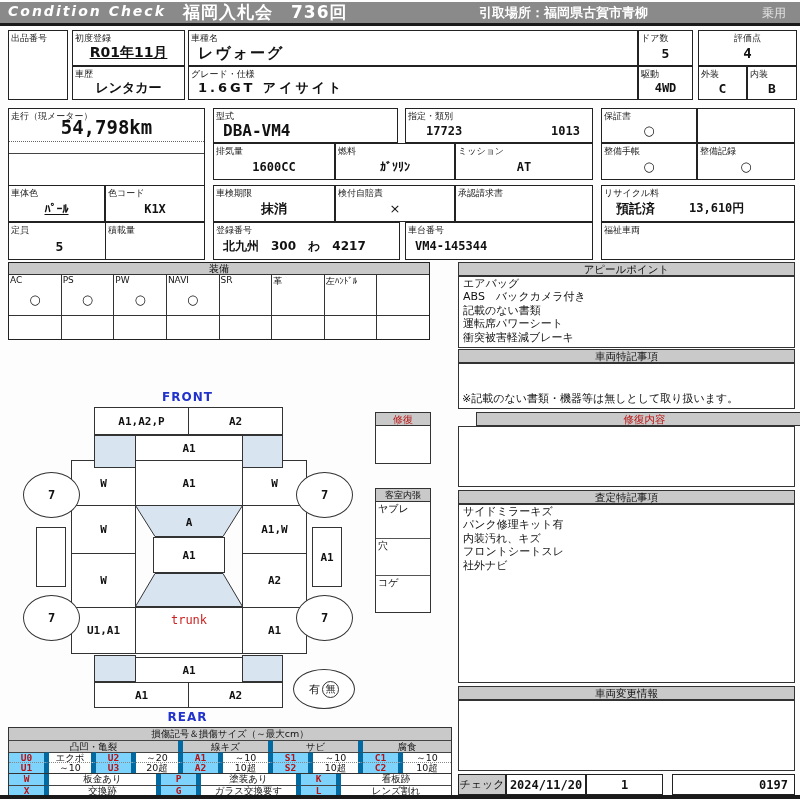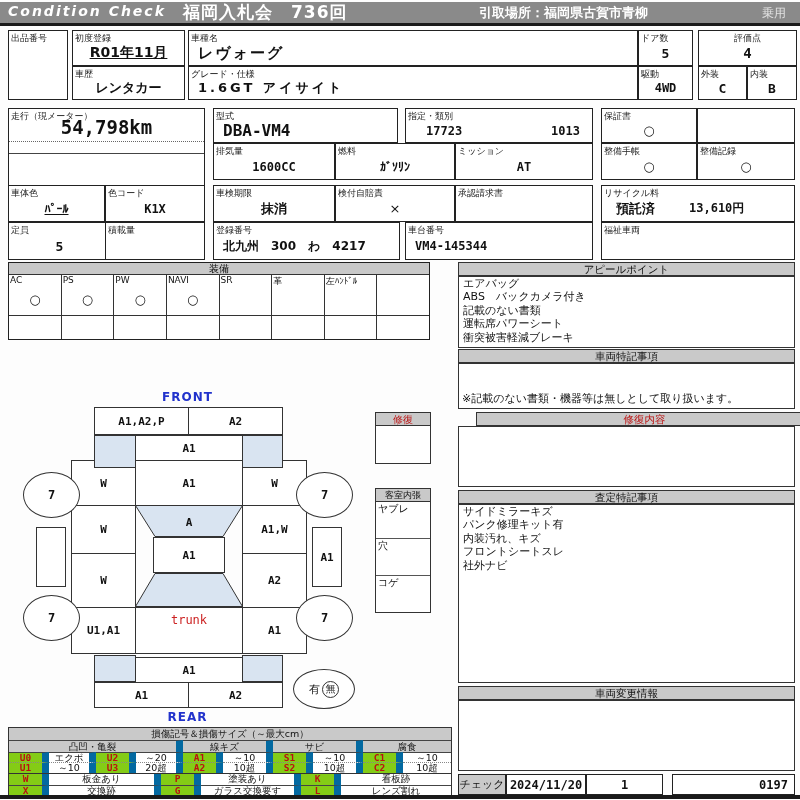--- a/index.html
+++ b/index.html
@@ -47,7 +47,7 @@
   .legend,.legend2{position:absolute;left:8px;width:442px;border:1.5px solid #333;box-sizing:content-box;}
   .lgtitle{background:#c9c9c9;height:12px;line-height:12px;text-align:center;font-size:9.5px;}
   .lgrow{display:flex;}
-  .lgcell{box-sizing:border-box;border-right:7px solid #0369a1;border-top:1px solid #444;text-align:center;font-size:9.5px;height:11px;line-height:10px;overflow:hidden;white-space:nowrap;}
+  .lgcell{box-sizing:border-box;border-right:5px solid #0369a1;border-top:1px solid #444;text-align:center;font-size:9.5px;height:11px;line-height:10px;overflow:hidden;white-space:nowrap;}
   .lgcell:last-child{border-right:none;}
   .lgcell.g{background:#c9c9c9;height:12px;line-height:11px;}
   .lgcell.c{background:#84cc16;color:#bb1111;font-weight:bold;font-family:"DejaVu Sans Mono","Liberation Mono",monospace;}

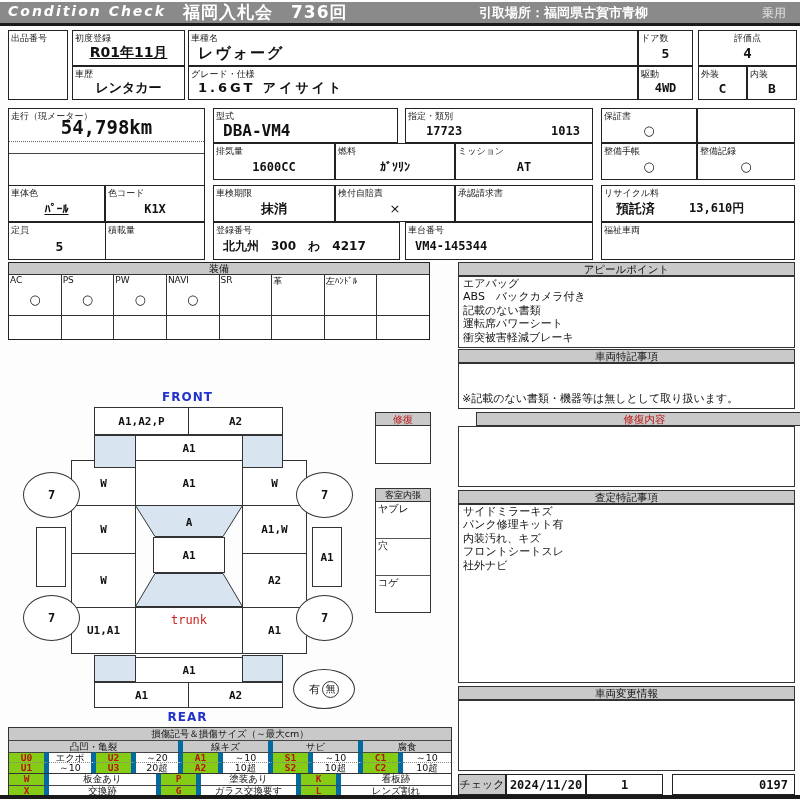--- a/index.html
+++ b/index.html
@@ -50,7 +50,7 @@
   .lgcell{box-sizing:border-box;border-right:5px solid #0369a1;border-top:1px solid #444;text-align:center;font-size:9.5px;height:11px;line-height:10px;overflow:hidden;white-space:nowrap;}
   .lgcell:last-child{border-right:none;}
   .lgcell.g{background:#c9c9c9;height:12px;line-height:11px;}
-  .lgcell.c{background:#84cc16;color:#bb1111;font-weight:bold;font-family:"DejaVu Sans Mono","Liberation Mono",monospace;}
+  .lgcell.c{background:#7dd3fc;color:#bb1111;font-weight:bold;font-family:"DejaVu Sans Mono","Liberation Mono",monospace;}
   .lgcell.v{background:#fff;}
   .lgrow.dotted .lgcell{border-bottom:1px dotted #888;}
   .lgrow.first .lgcell{border-top:none;}

